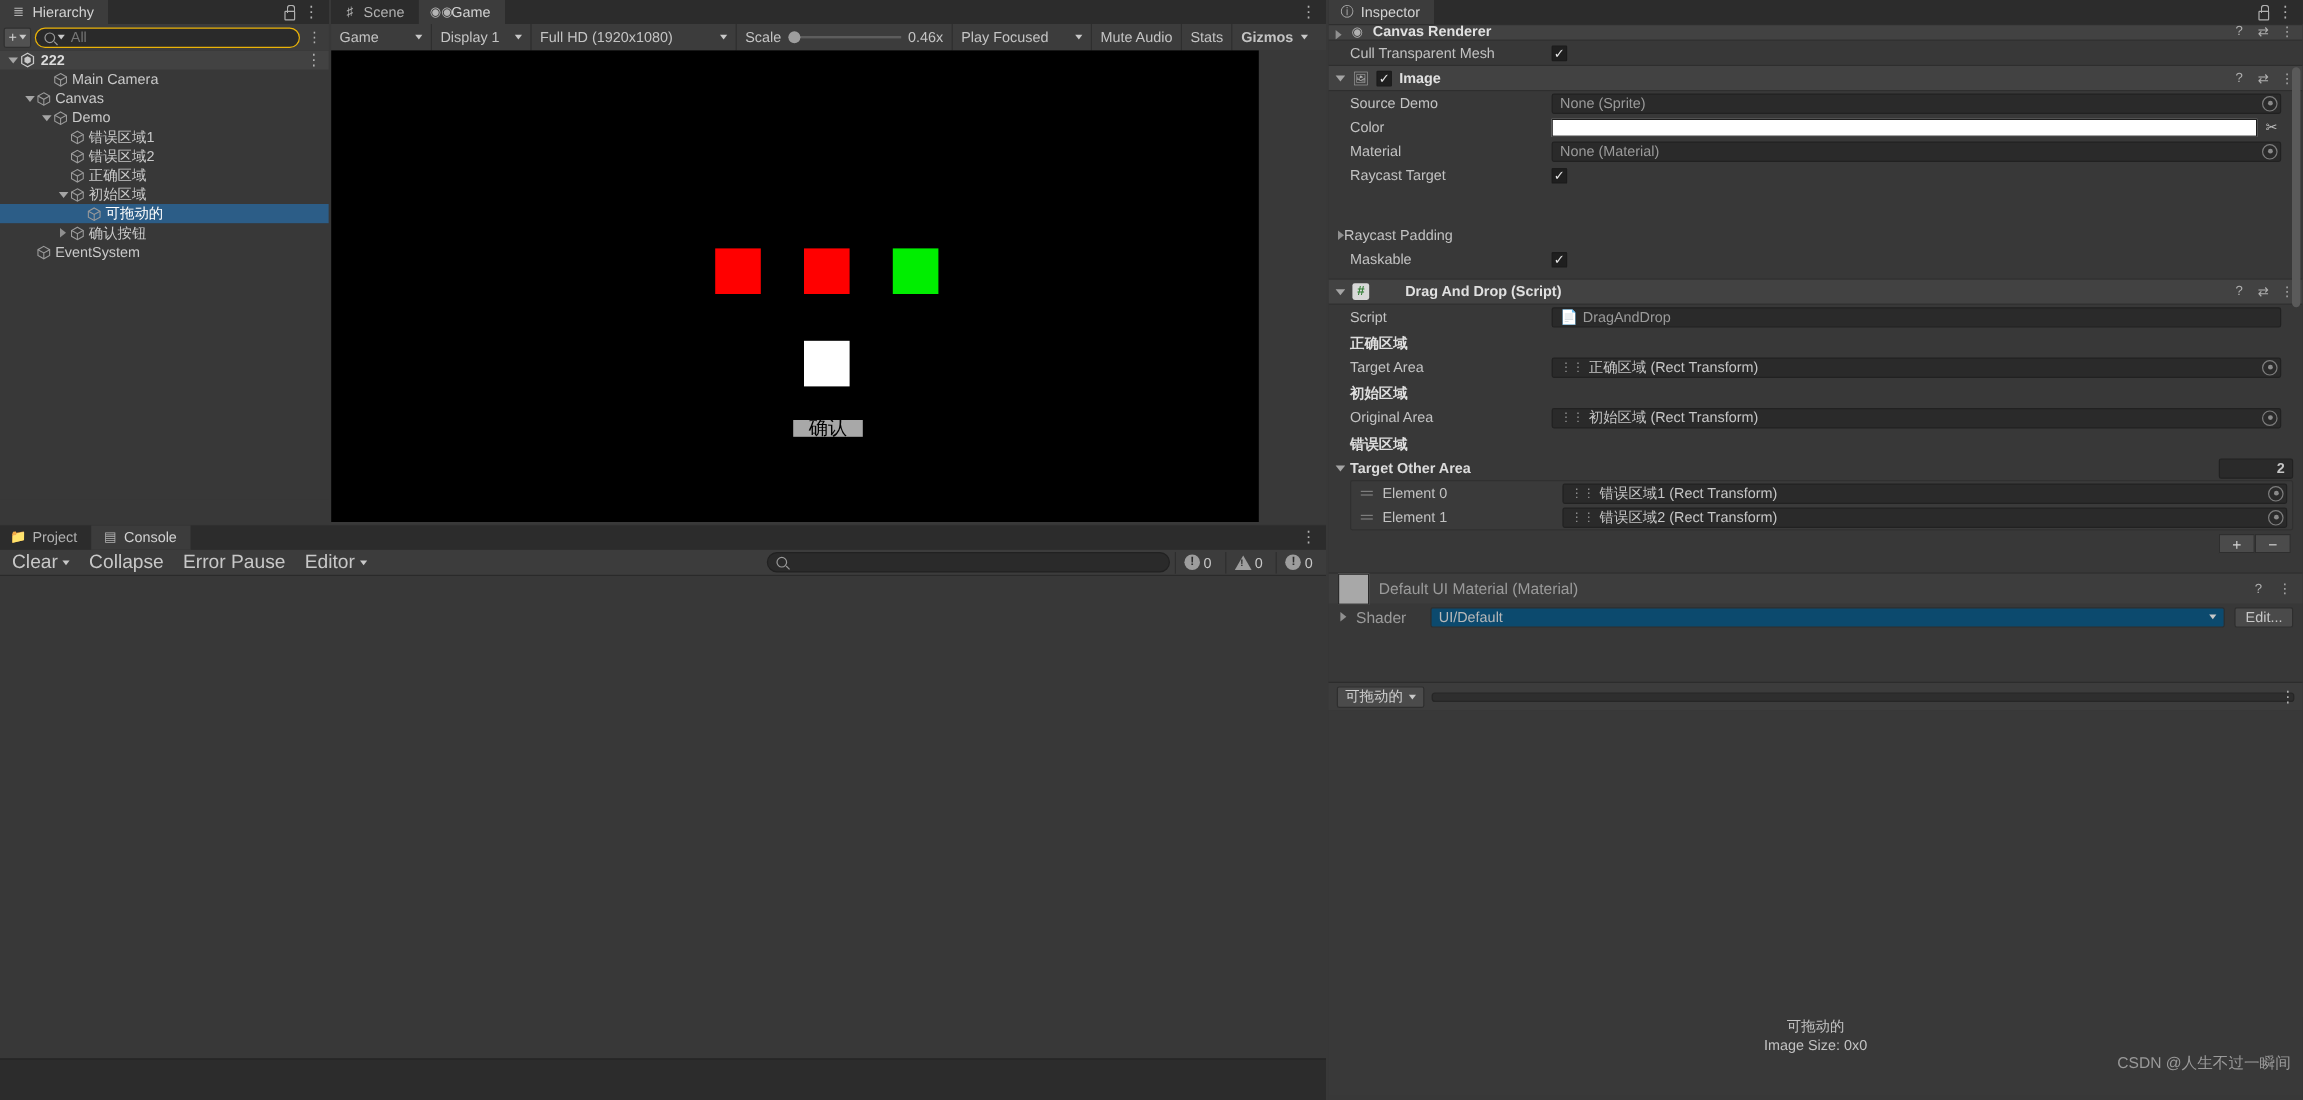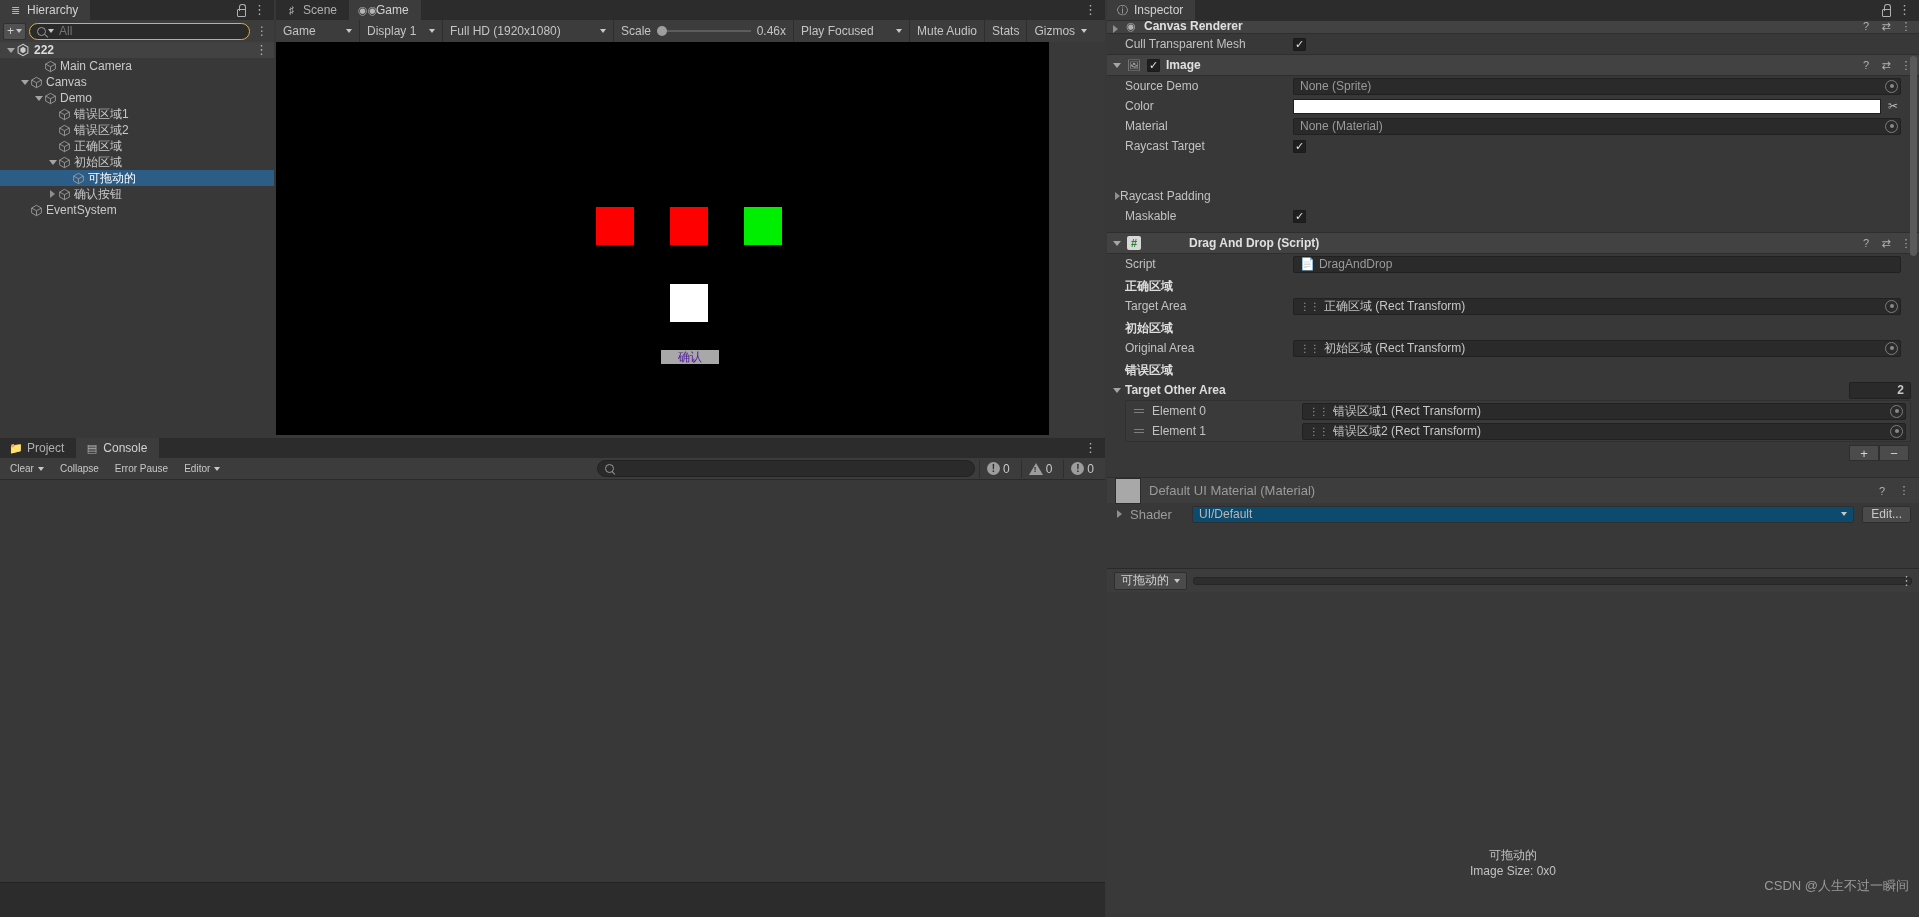--- a/index.html
+++ b/index.html
@@ -82,7 +82,7 @@
     display:flex; align-items:center; height:22px; padding:0 7px; font-size:12px; color:#c4c4c4;
     border-right:1px solid #2e2e2e; gap:6px; white-space:nowrap;
   }
-  .gt-item.noborder { border-right:none; }
+  .gt-item.noborder { border-right:none;font-weight:bold; }
   .slider-track { width:106px; height:2px; background:#5d5d5d; position:relative; }
   .slider-knob { width:10px;height:10px;border-radius:50%;background:#9e9e9e;position:absolute;left:0px;top:-4px; }
   .g-canvas { background:#000; width:773px; height:393px; position:relative; }

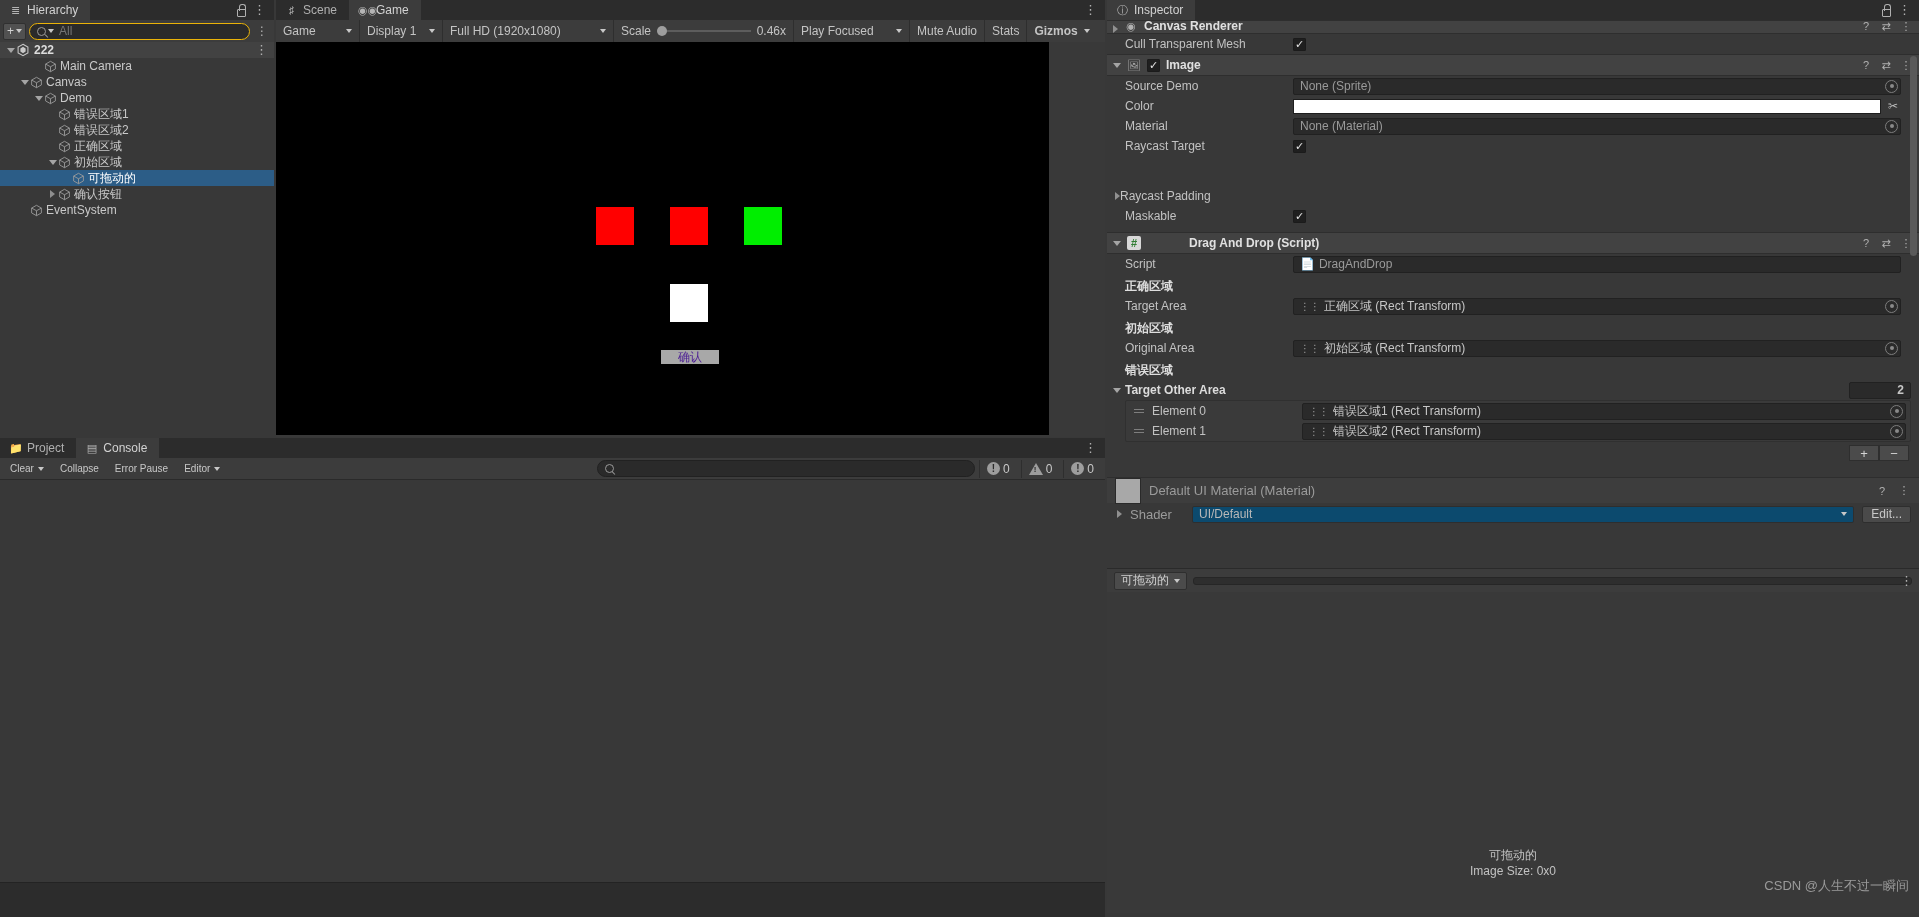--- a/index.html
+++ b/index.html
@@ -536,7 +536,7 @@
       <div class="comp-head" style="margin-top:6px">
         <span class="tri-dn-s"></span>
         <span class="hdr-icon" style="background:#d8d8d8;color:#2f7d32;font-weight:bold;border-radius:2px;">#</span>
-        <span class="ctitle" style="margin-left:42px">Drag And Drop (Script)</span>
+        <span class="ctitle" style="margin-left:24px">Drag And Drop (Script)</span>
         <span class="spacer"></span>
         <span class="hdr-icon">?</span>
         <span class="hdr-icon">⇄</span>

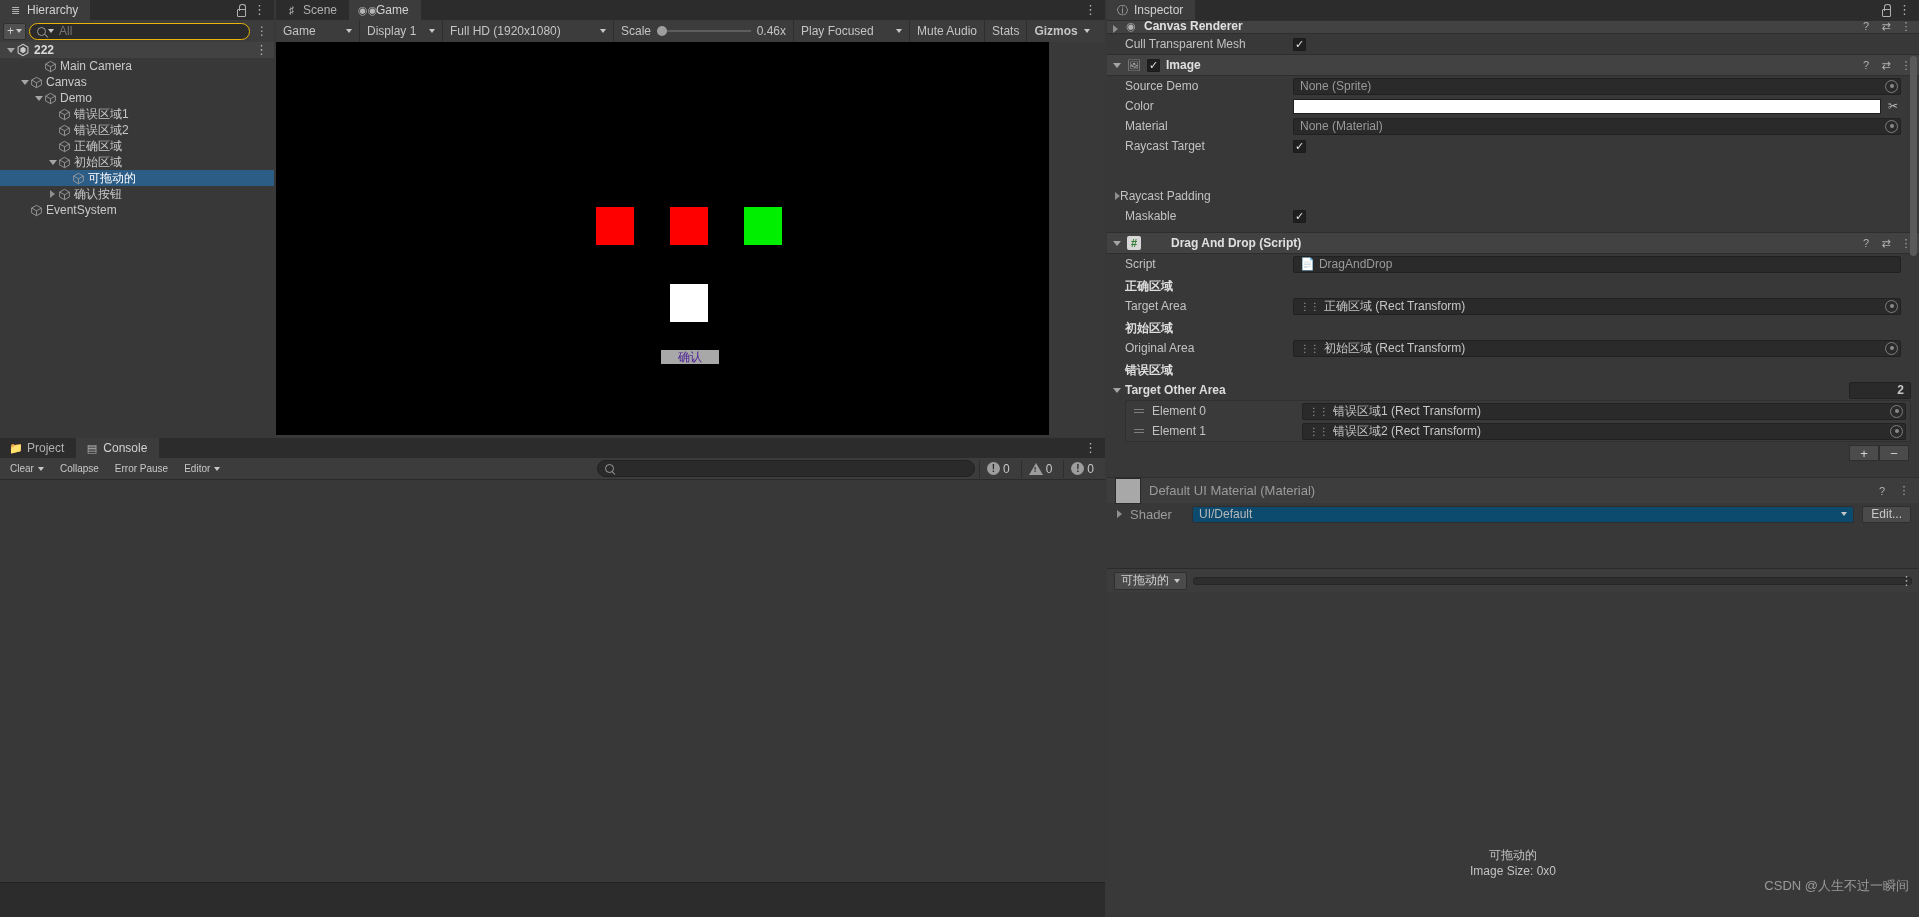--- a/index.html
+++ b/index.html
@@ -90,7 +90,7 @@
   .g-body { display:flex; height:393px; }
   .sq { position:absolute; }
   .confirm-btn {
-    position:absolute; background:#a8a8a8; color:#4c1d95; font-size:12px;
+    position:absolute; background:#a8a8a8; color:#000000; font-size:16px;
     display:flex; align-items:center; justify-content:center;
   }
 

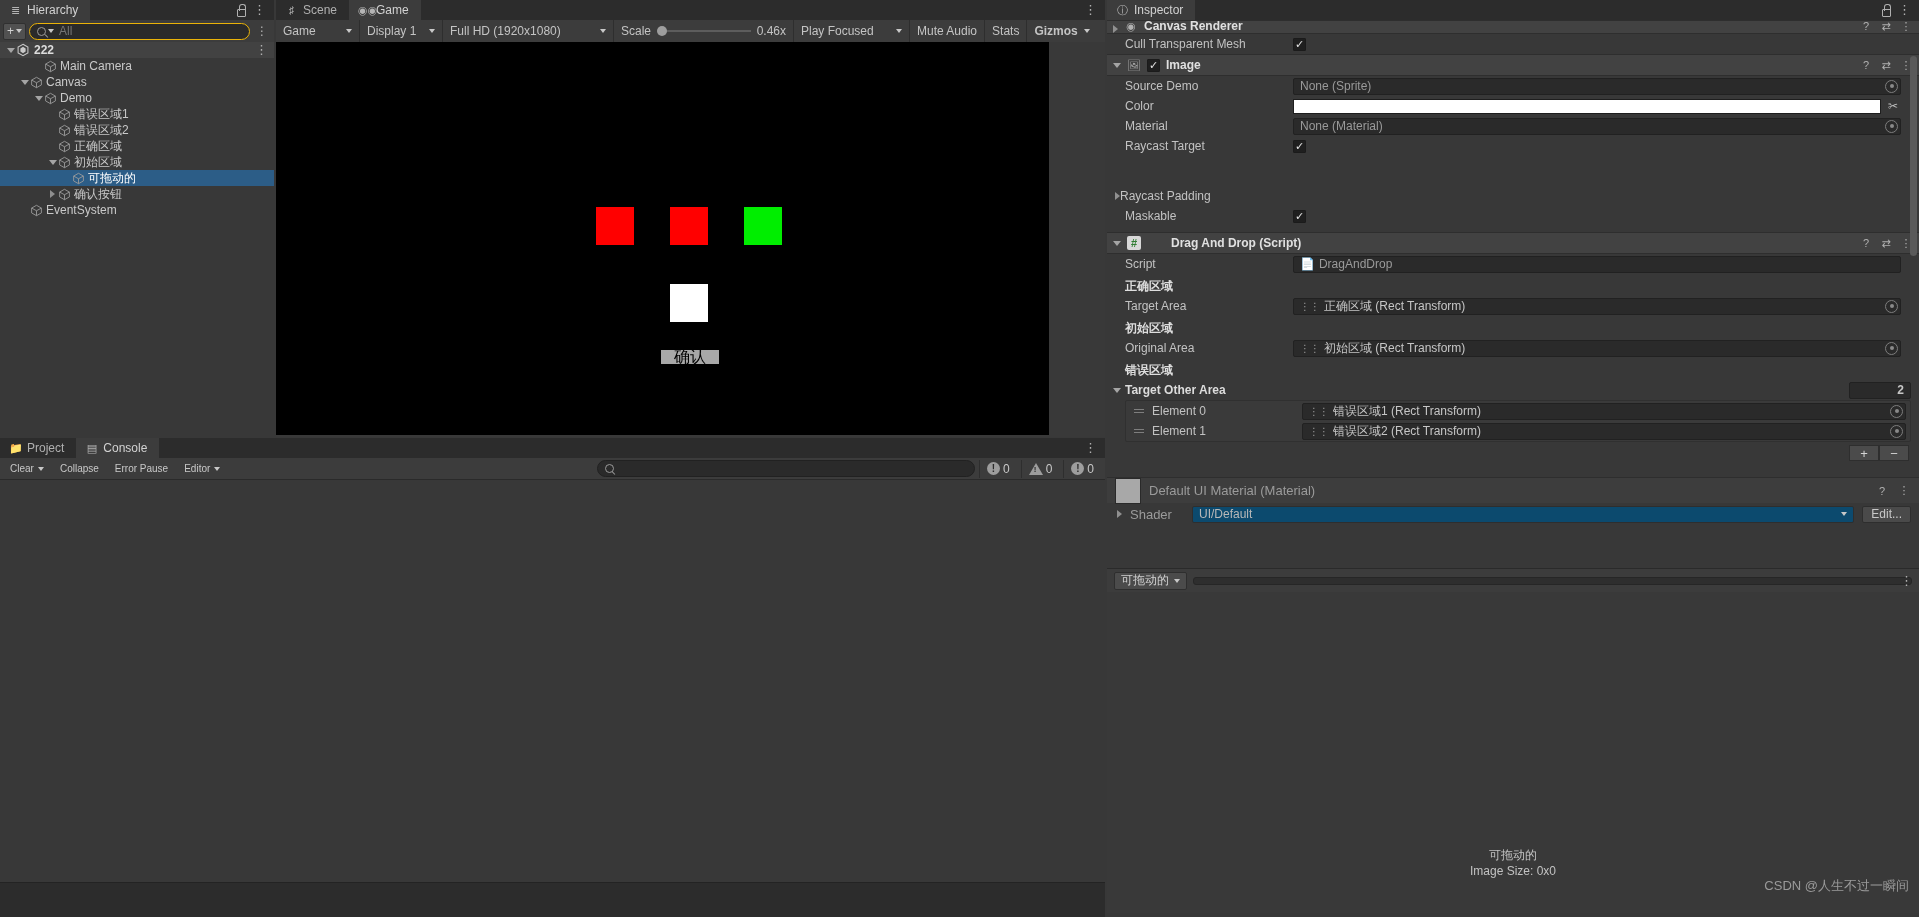--- a/index.html
+++ b/index.html
@@ -98,7 +98,7 @@
   #console { left:0; top:438px; width:1105px; height:479px; background:#383838; }
   #console .tabbar { width:1105px; }
   .c-toolbar { height:22px; background:#3c3c3c; display:flex; align-items:center; padding:0 4px; gap:4px; border-bottom:1px solid #2a2a2a; }
-  .c-btn { display:flex; align-items:center; gap:4px; height:18px; padding:0 6px; color:#c8c8c8; font-size:10px; }
+  .c-btn { display:flex; align-items:center; gap:4px; height:18px; padding:0 6px; color:#c8c8c8; font-size:16px; }
   .c-search {
     flex:1; height:17px; background:#2a2a2a; border:1px solid #212121; border-radius:9px;
     display:flex; align-items:center; padding:0 7px; gap:5px; max-width:auto;

